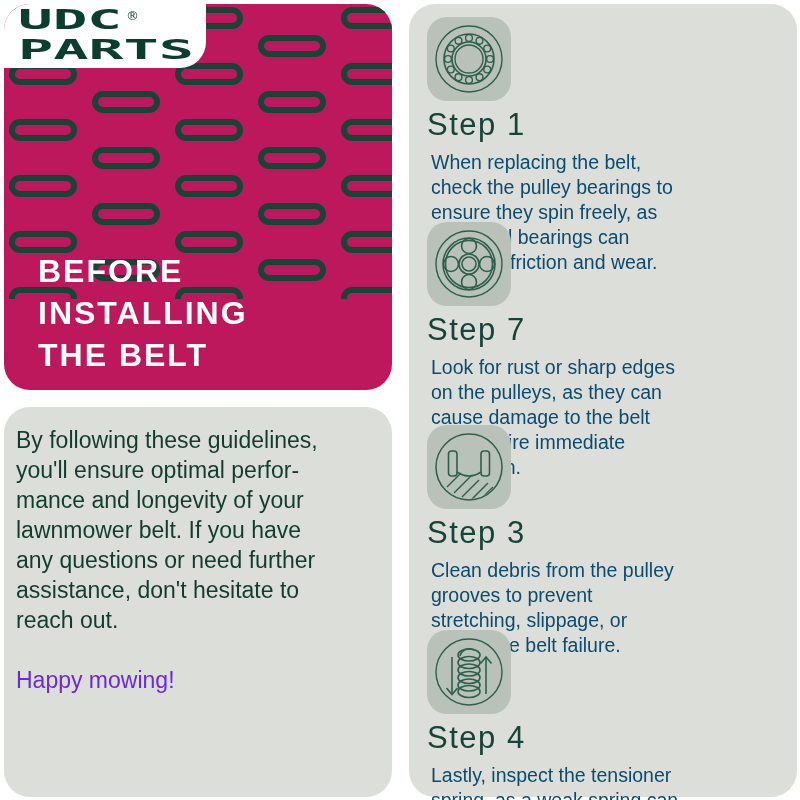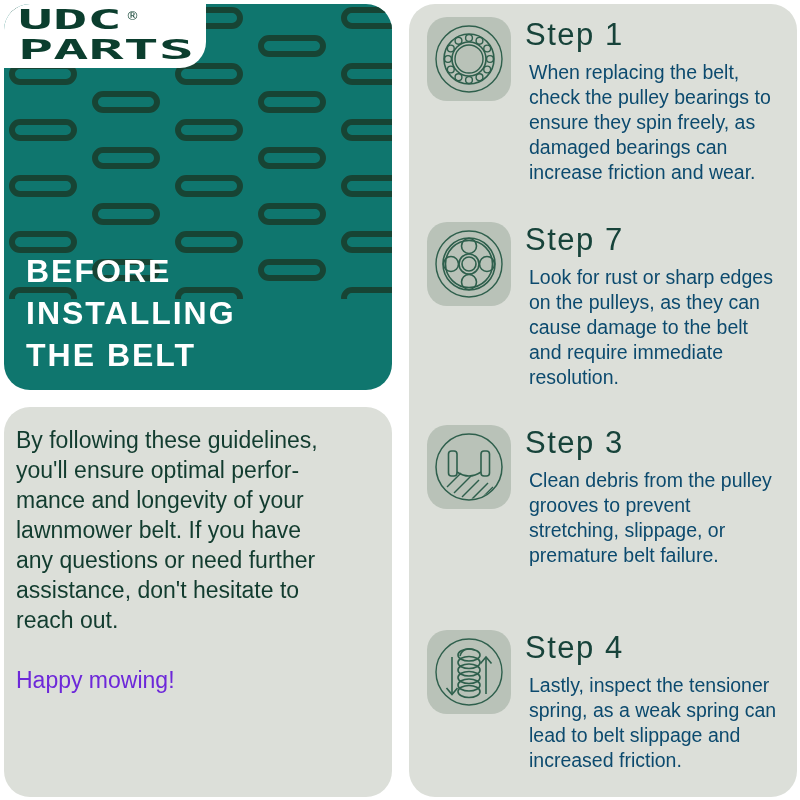--- a/index.html
+++ b/index.html
@@ -8,7 +8,7 @@
 
   
   .dark-card{position:absolute;left:4px;top:4px;width:388px;height:386px;
-    background:#0f766e;border-radius:26px;overflow:hidden;}
+    background:#be185d;border-radius:26px;overflow:hidden;}
   .pattern-svg{position:absolute;left:0;top:0;}
   .logo-notch{position:absolute;left:-4px;top:-4px;width:206px;height:68px;
     background:#ffffff;border-radius:0 0 26px 0;}

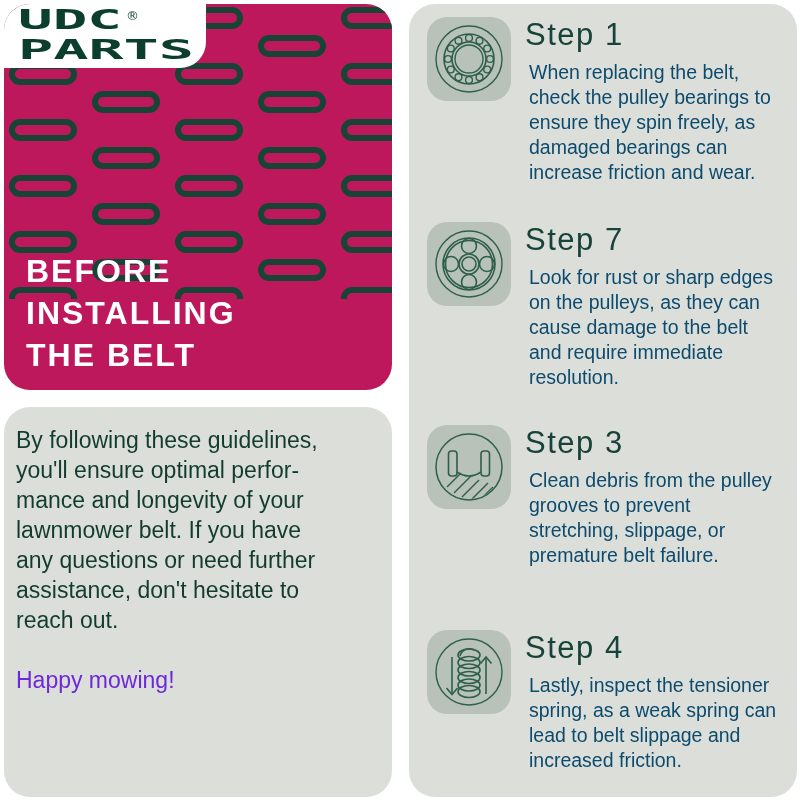--- a/index.html
+++ b/index.html
@@ -25,7 +25,7 @@
   
   .steps-card{position:absolute;left:409px;top:4px;width:388px;height:793px;
     background:#dcdfd9;border-radius:26px;}
-  .step{position:absolute;left:18px;display:flex;gap:14px;}
+  .step{position:absolute;left:18px;display:flex;gap:6px;flex-direction:column;}
   .step-1{top:13px;} .step-2{top:218px;} .step-3{top:421px;} .step-4{top:626px;}
   .icon-tile{width:84px;height:84px;background:#b9c2b8;border-radius:20px;
     display:flex;align-items:center;justify-content:center;flex:0 0 auto;}

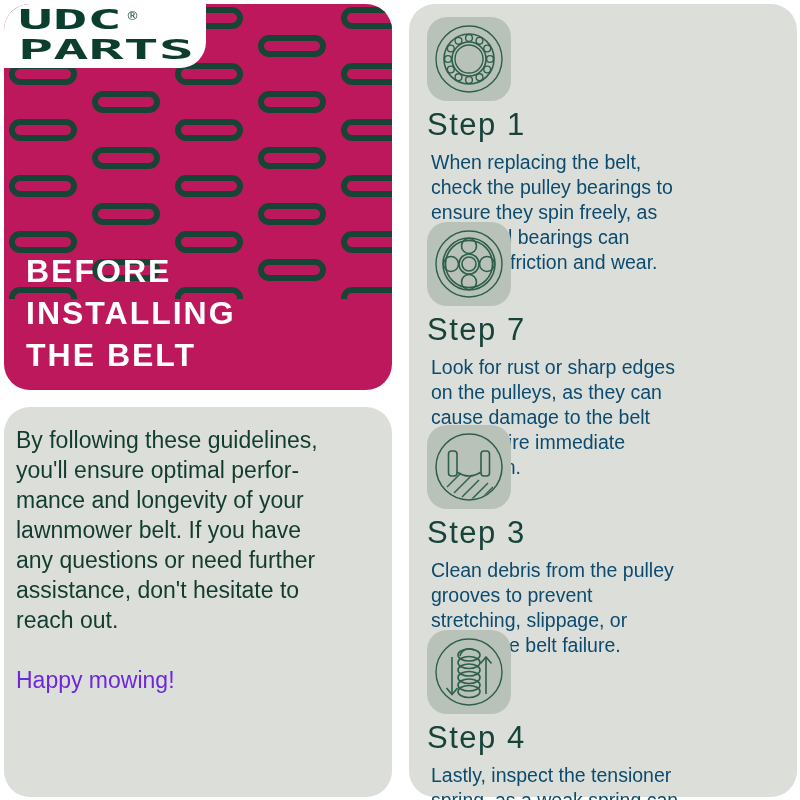--- a/index.html
+++ b/index.html
@@ -13,7 +13,7 @@
   .logo-notch{position:absolute;left:-4px;top:-4px;width:206px;height:68px;
     background:#ffffff;border-radius:0 0 26px 0;}
   .logo-svg{position:absolute;left:10px;top:6px;}
-  .hero-title{position:absolute;left:22px;bottom:14px;color:#ffffff;
+  .hero-title{position:absolute;left:34px;bottom:14px;color:#ffffff;
     font-size:32px;font-weight:bold;line-height:42px;letter-spacing:2px;}
 
   

